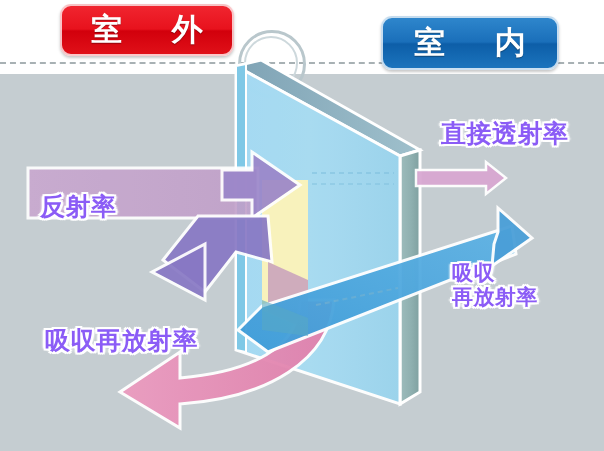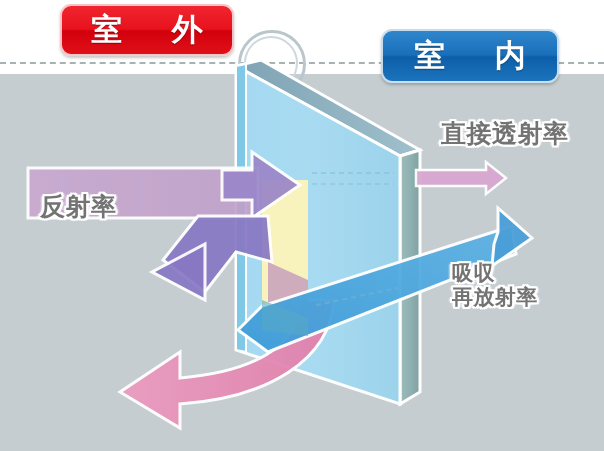--- a/index.html
+++ b/index.html
@@ -34,7 +34,7 @@
     margin-left:20px;
   }
   #badge-indoor{
-    left:381px;top:29px;width:174px;height:50px;font-size:31px;
+    left:381px;top:16px;width:174px;height:50px;font-size:31px;
     background:linear-gradient(180deg,#2e86cc 0%,#1a6fba 48%,#0d5ea8 52%,#1b74bd 100%);
   }
 

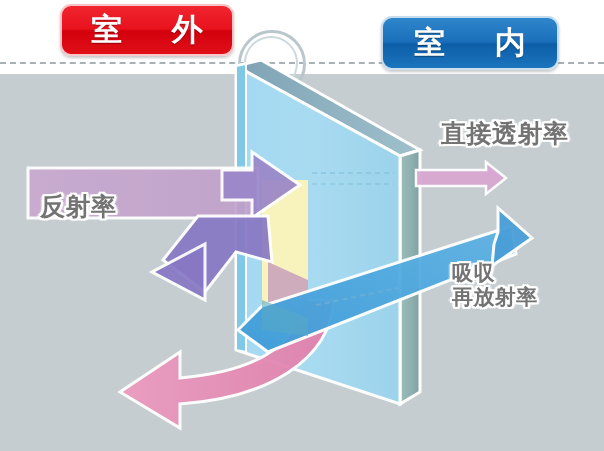--- a/index.html
+++ b/index.html
@@ -54,7 +54,7 @@
 
   
   .jlabel{
-    position:absolute;color:#737373;font-weight:bold;
+    position:absolute;color:#8b5cf6;font-weight:bold;
     font-family:"DejaVu Sans","Liberation Sans",sans-serif;
     line-height:1.12;white-space:pre;
     text-shadow:

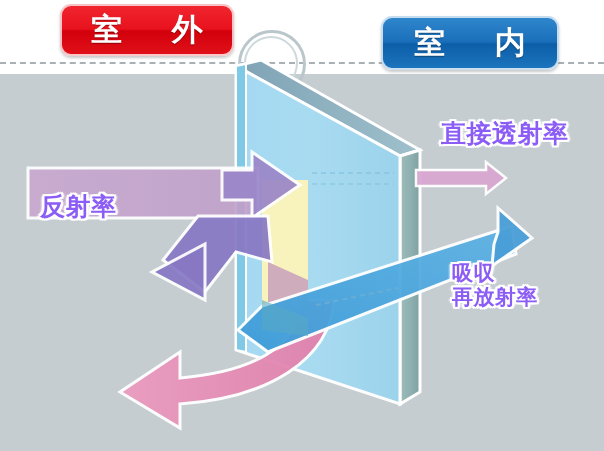--- a/index.html
+++ b/index.html
@@ -156,6 +156,7 @@
   <div class="jlabel" id="label-absorb-in">吸収
 再放射率</div>
 
+  <div class="jlabel" id="label-absorb-out">吸収再放射率</div>
 
 </div>
 

